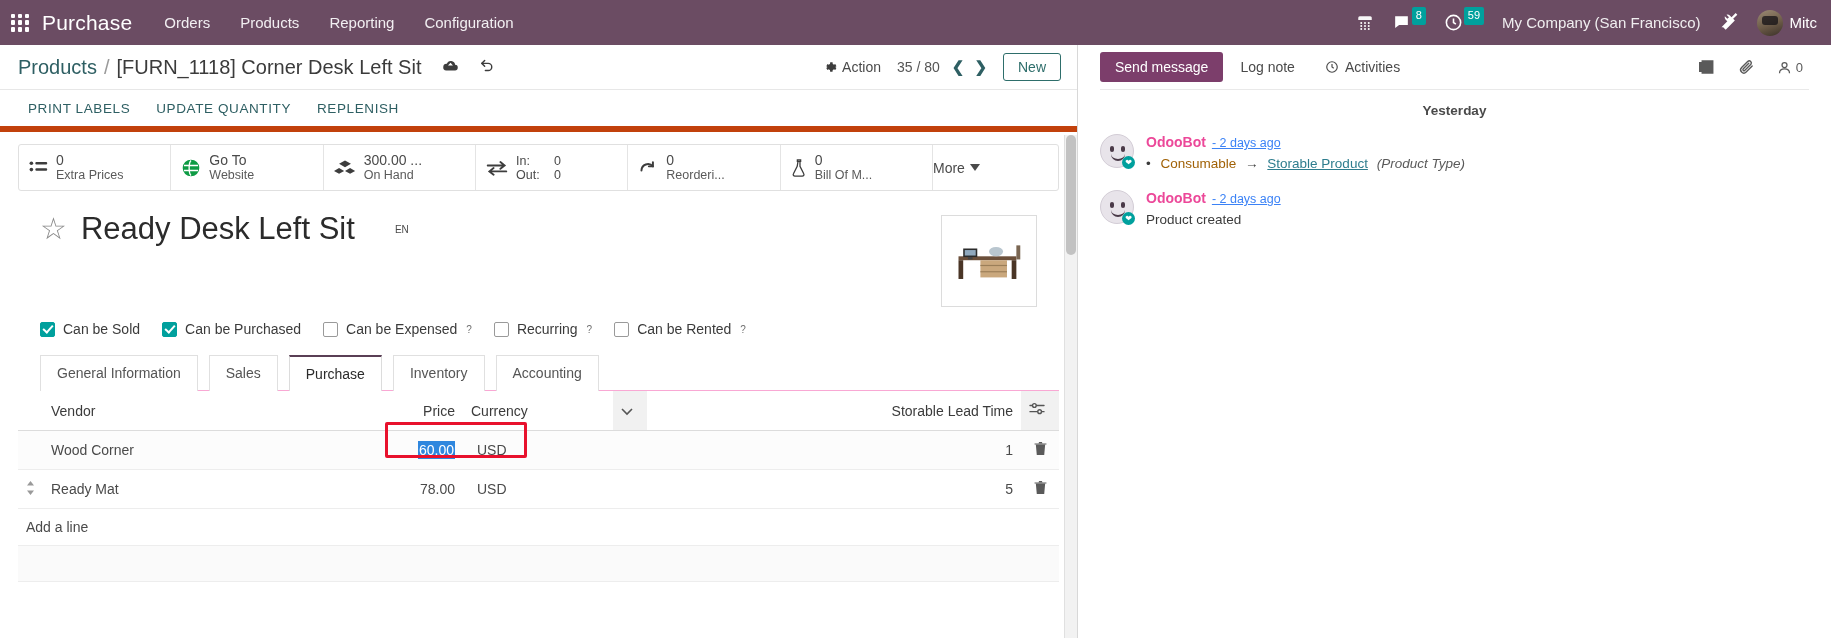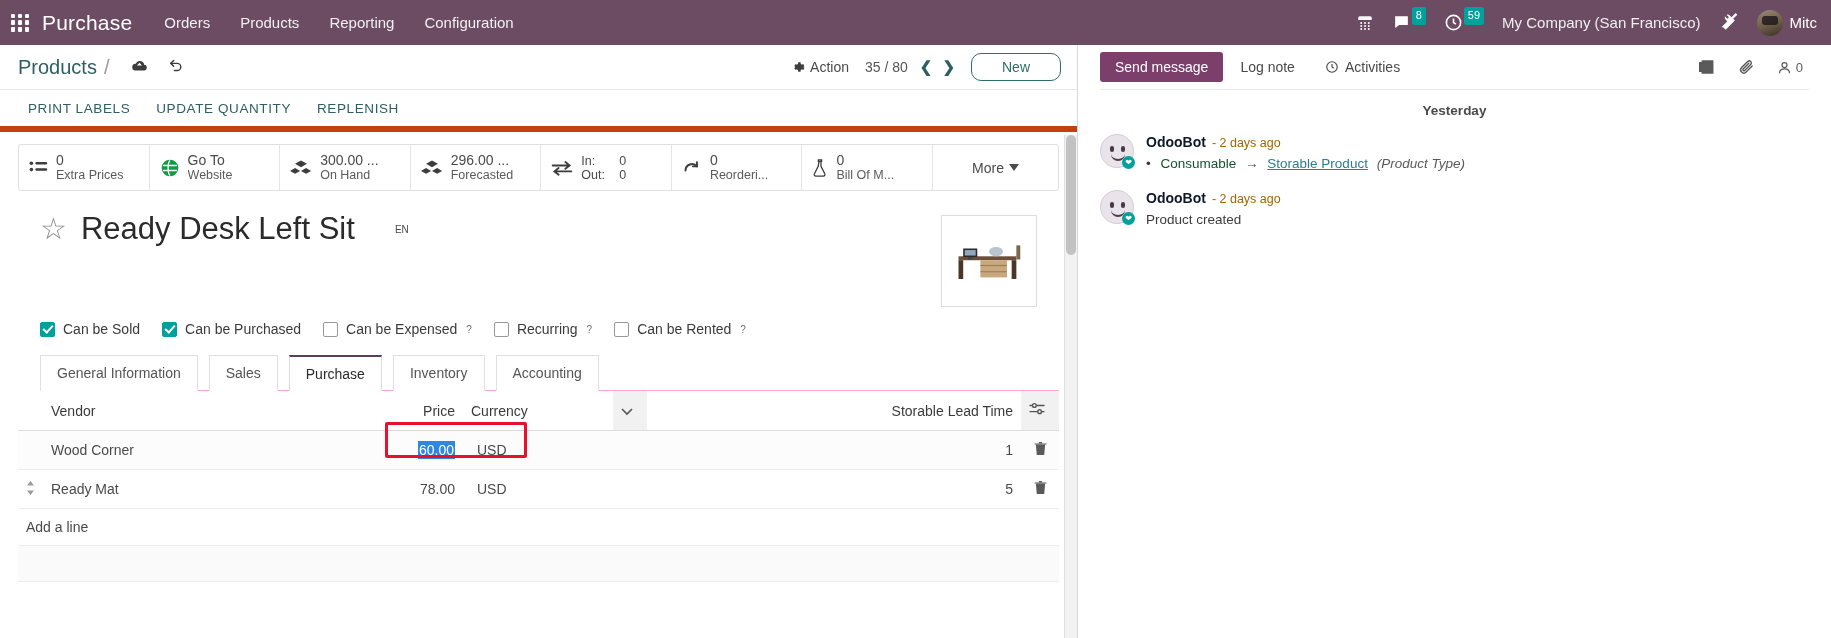--- a/index.html
+++ b/index.html
@@ -320,6 +320,7 @@
       <div class="breadcrumb">
         <span class="bc-parent">Products</span>
         <span class="bc-sep">/</span>
+        <span class="bc-current">[FURN_1118] Corner Desk Left Sit</span>
         <span class="bc-action">
           <span class="icon-btn">
             <svg width="17" height="17" viewBox="0 0 24 24" fill="#3d3d3d">

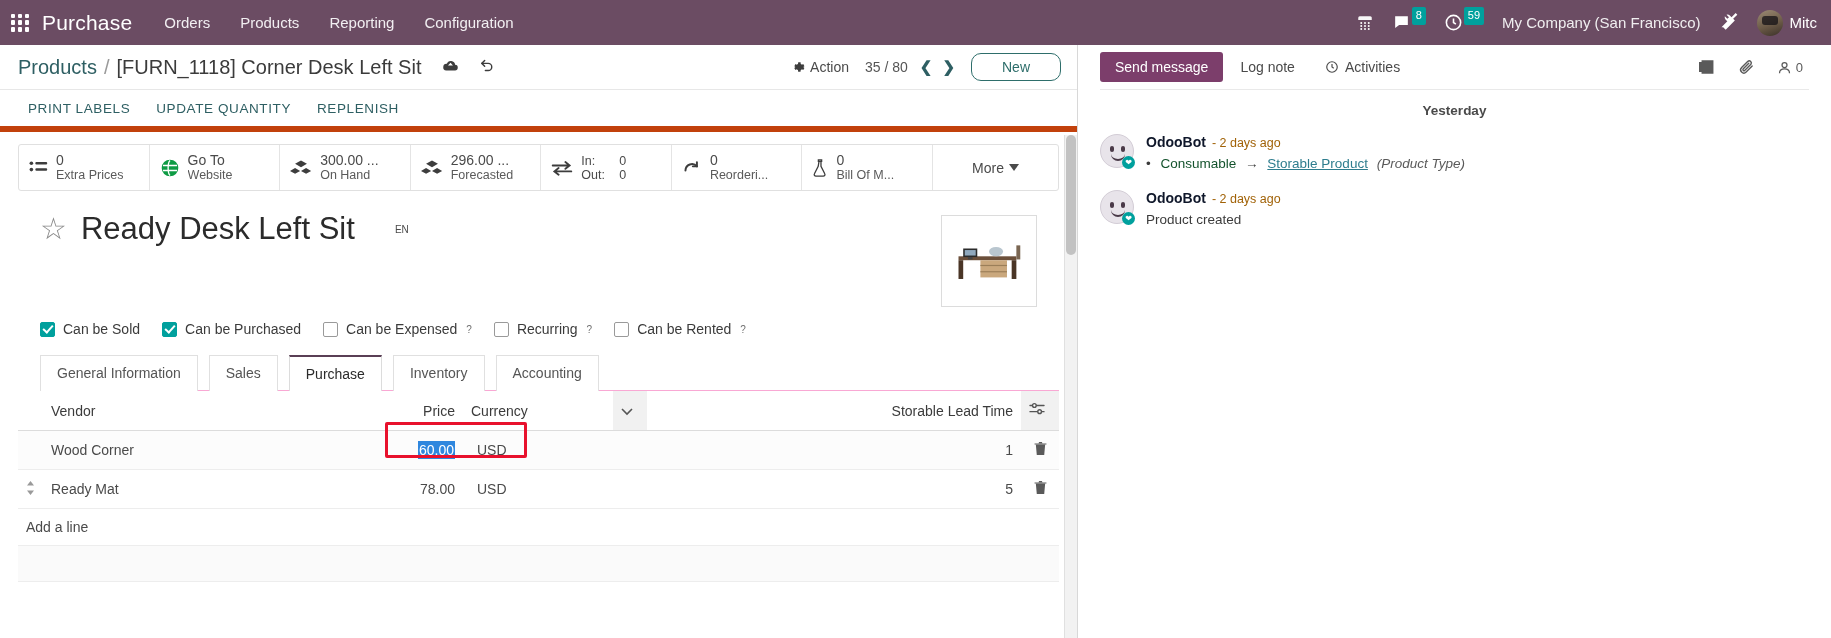--- a/index.html
+++ b/index.html
@@ -85,7 +85,7 @@
   .pager-arrows span { color:#2E5F63; cursor:pointer; font-size:15px; font-weight:700; }
   .btn-new {
     border: 1px solid #2E6E6B; color: #2E6E6B; background:#fff;
-    font-size: 14px; padding: 5px 30px; border-radius: 10px; cursor: pointer;
+    font-size: 14px; padding: 5px 14px; border-radius: 3px; cursor: pointer;
   }
 
   

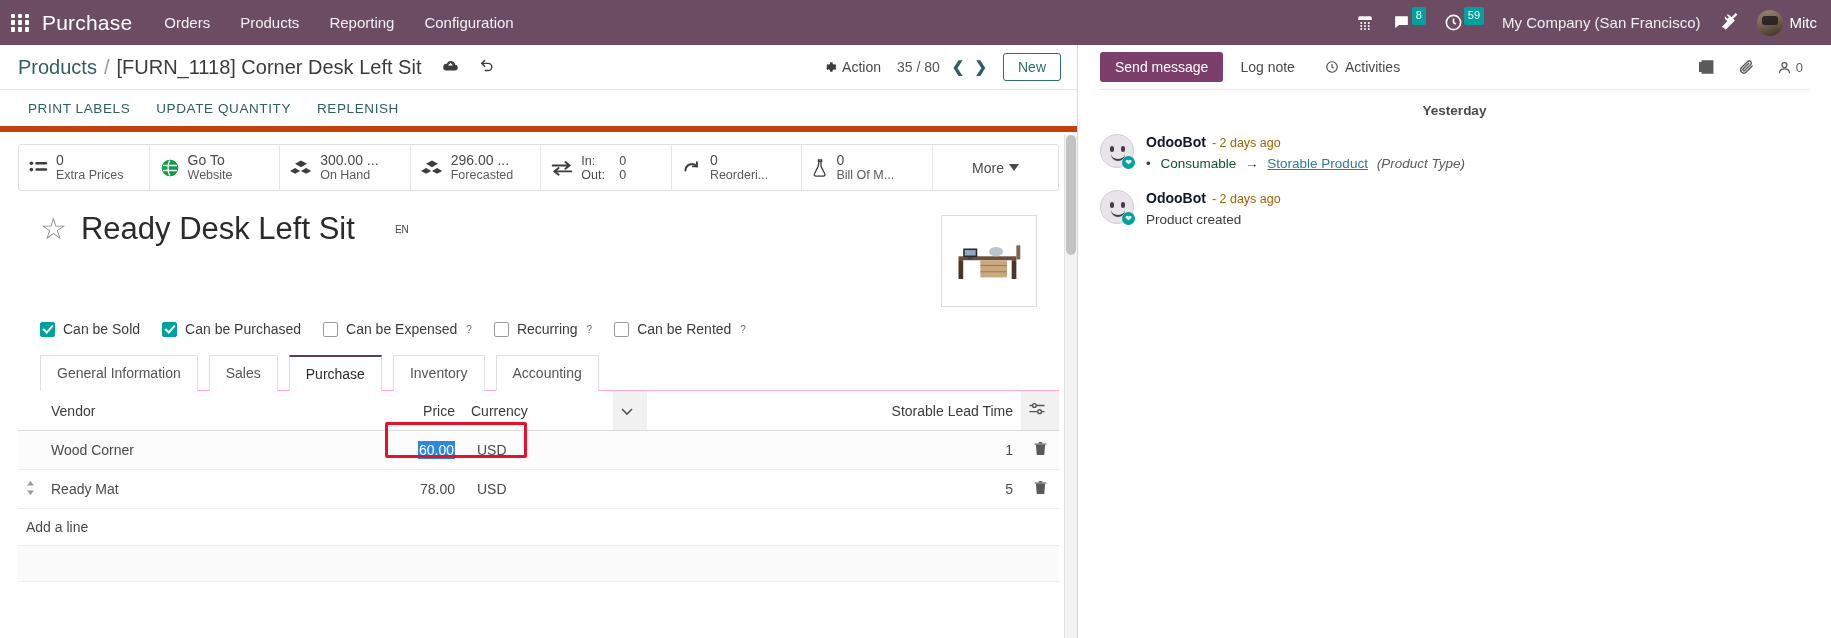--- a/index.html
+++ b/index.html
@@ -236,7 +236,7 @@
   }
   .msg-body { flex: 1 1 auto; min-width: 0; }
   .msg-head { display: flex; align-items: baseline; gap: 6px; }
-  .msg-author { font-size: 14px; color: #0f172a; font-weight: 700; }
+  .msg-author { font-size: 14px; color: #ec4899; font-weight: 700; }
   .msg-time { font-size: 12.5px; color: #a16207; }
   .msg-text { font-size: 13.5px; color: #3b3b3b; margin-top: 4px; line-height: 1.5; }
   .track-dot { color: #3b3b3b; margin-right: 6px; }

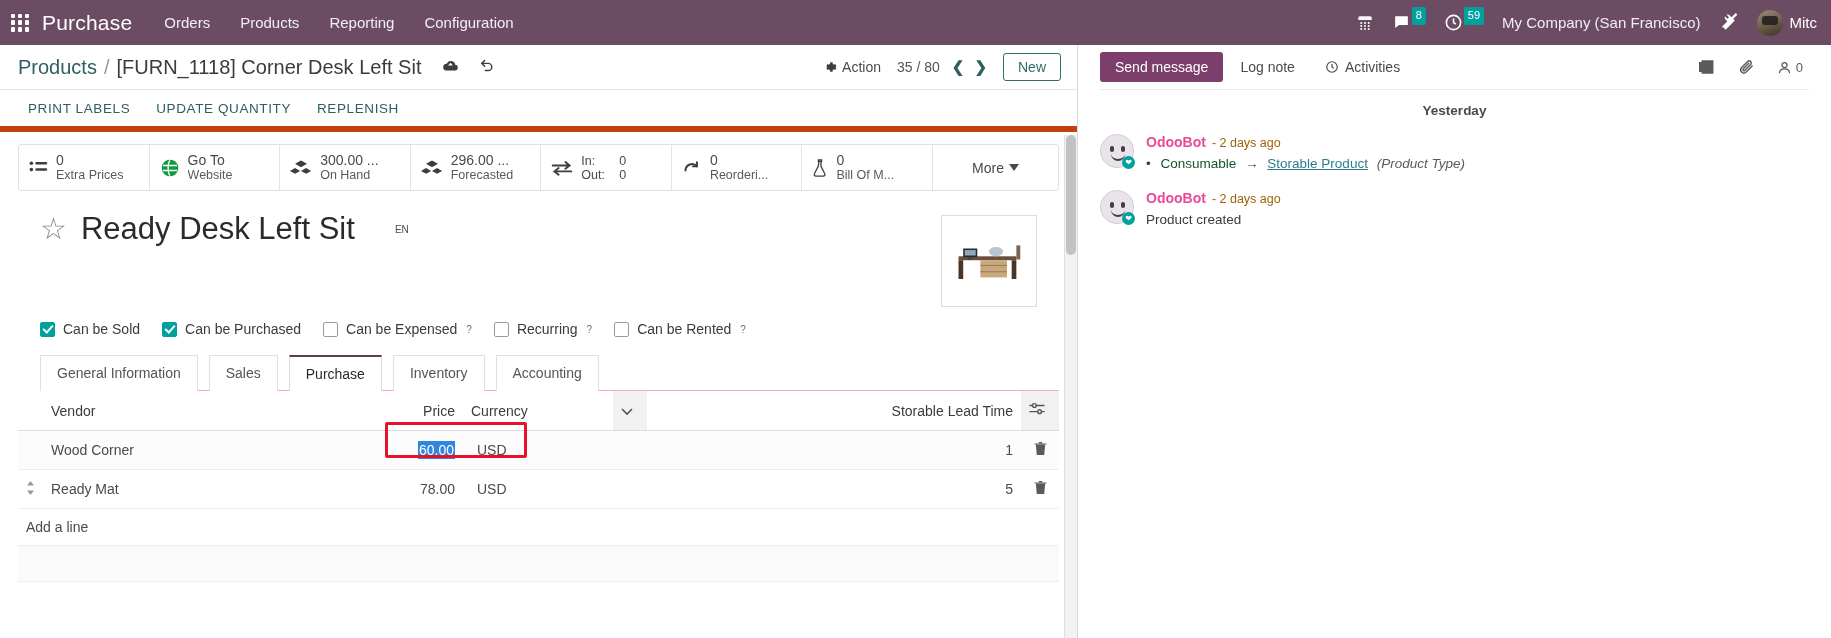--- a/index.html
+++ b/index.html
@@ -237,7 +237,7 @@
   .msg-body { flex: 1 1 auto; min-width: 0; }
   .msg-head { display: flex; align-items: baseline; gap: 6px; }
   .msg-author { font-size: 14px; color: #ec4899; font-weight: 700; }
-  .msg-time { font-size: 12.5px; color: #a16207; }
+  .msg-time { font-size: 12.5px; color: #3b82f6; text-decoration: underline; }
   .msg-text { font-size: 13.5px; color: #3b3b3b; margin-top: 4px; line-height: 1.5; }
   .track-dot { color: #3b3b3b; margin-right: 6px; }
   .track-old { color: #14532d; }

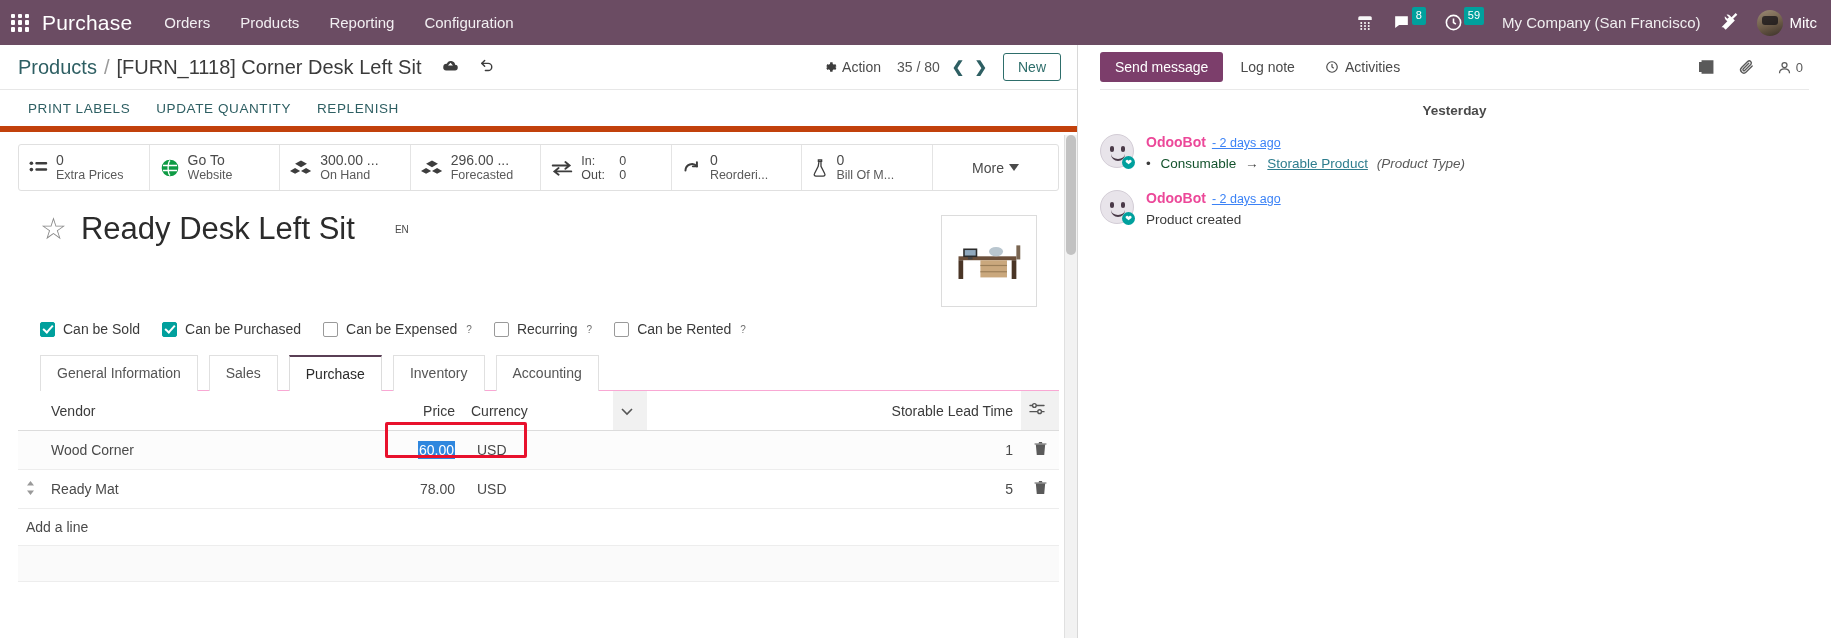--- a/index.html
+++ b/index.html
@@ -409,19 +409,6 @@
             </span>
           </div>
 
-          <div class="smart-btn">
-            <span class="sb-icon">
-              <svg width="22" height="18" viewBox="0 0 26 20" fill="#3d3d3d">
-                <path d="M13 1l7 4-7 4-7-4z"></path>
-                  <path d="M5 10l6 3.4-6 3.4-6-3.4z" transform="translate(1,0)"></path>
-                <path d="M20 10l6 3.4-6 3.4-6-3.4z" transform="translate(-1,0)"></path>
-              </svg>
-            </span>
-            <span class="sb-text">
-              <span class="sb-value">296.00 ...</span>
-              <span class="sb-label">Forecasted</span>
-            </span>
-          </div>
 
           <div class="smart-btn">
             <span class="sb-icon">

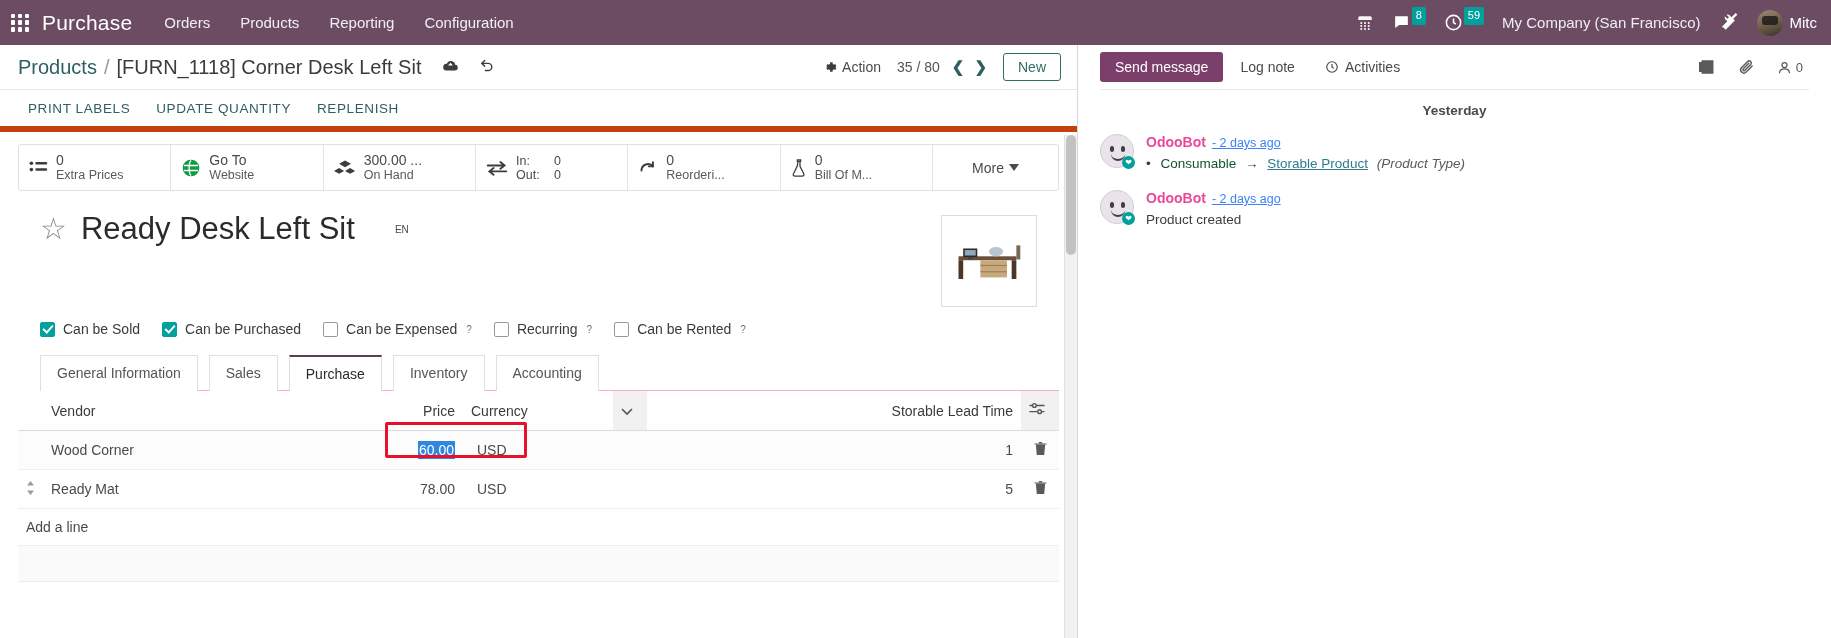--- a/index.html
+++ b/index.html
@@ -119,7 +119,7 @@
   .sb-inout .l { display:flex; gap:14px; }
   .sb-inout .l b { font-weight:400; min-width:24px; }
   .sb-more {
-    flex: 0 0 125px; display: flex; align-items: center; justify-content: center;
+    flex: 0 0 125px; display: flex; align-items: center; 
     font-size: 14px; color: #4a4a4a; cursor: pointer; gap: 5px;
   }
 

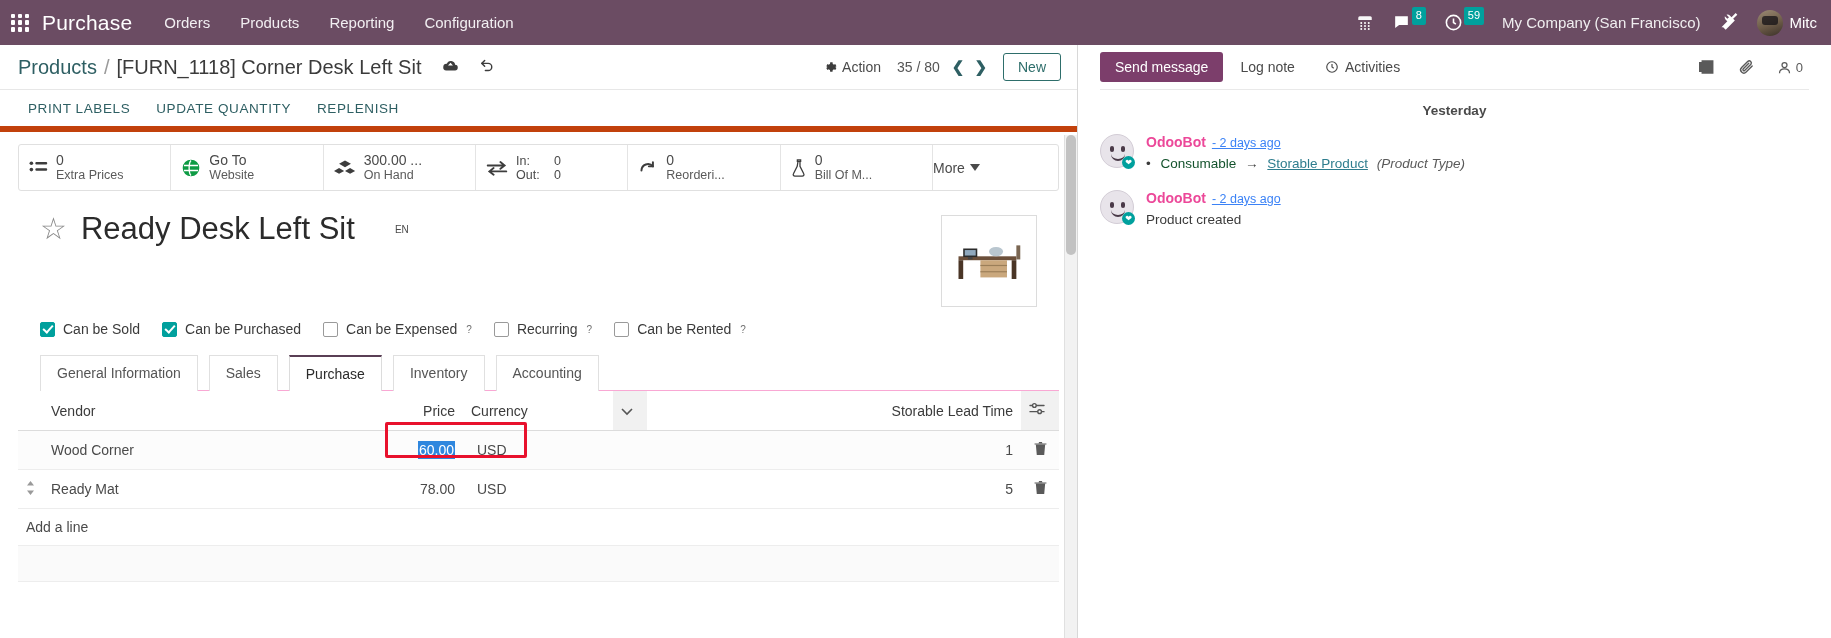--- a/index.html
+++ b/index.html
@@ -240,7 +240,7 @@
   .msg-time { font-size: 12.5px; color: #3b82f6; text-decoration: underline; }
   .msg-text { font-size: 13.5px; color: #3b3b3b; margin-top: 4px; line-height: 1.5; }
   .track-dot { color: #3b3b3b; margin-right: 6px; }
-  .track-old { color: #14532d; }
+  .track-old { color: #a16207; }
   .track-arrow { color: #3b3b3b; margin: 0 5px; }
   .track-new { color: #2E7D8E; text-decoration: underline; }
   .track-field { color: #5a5a5a; font-style: italic; margin-left: 5px; }

